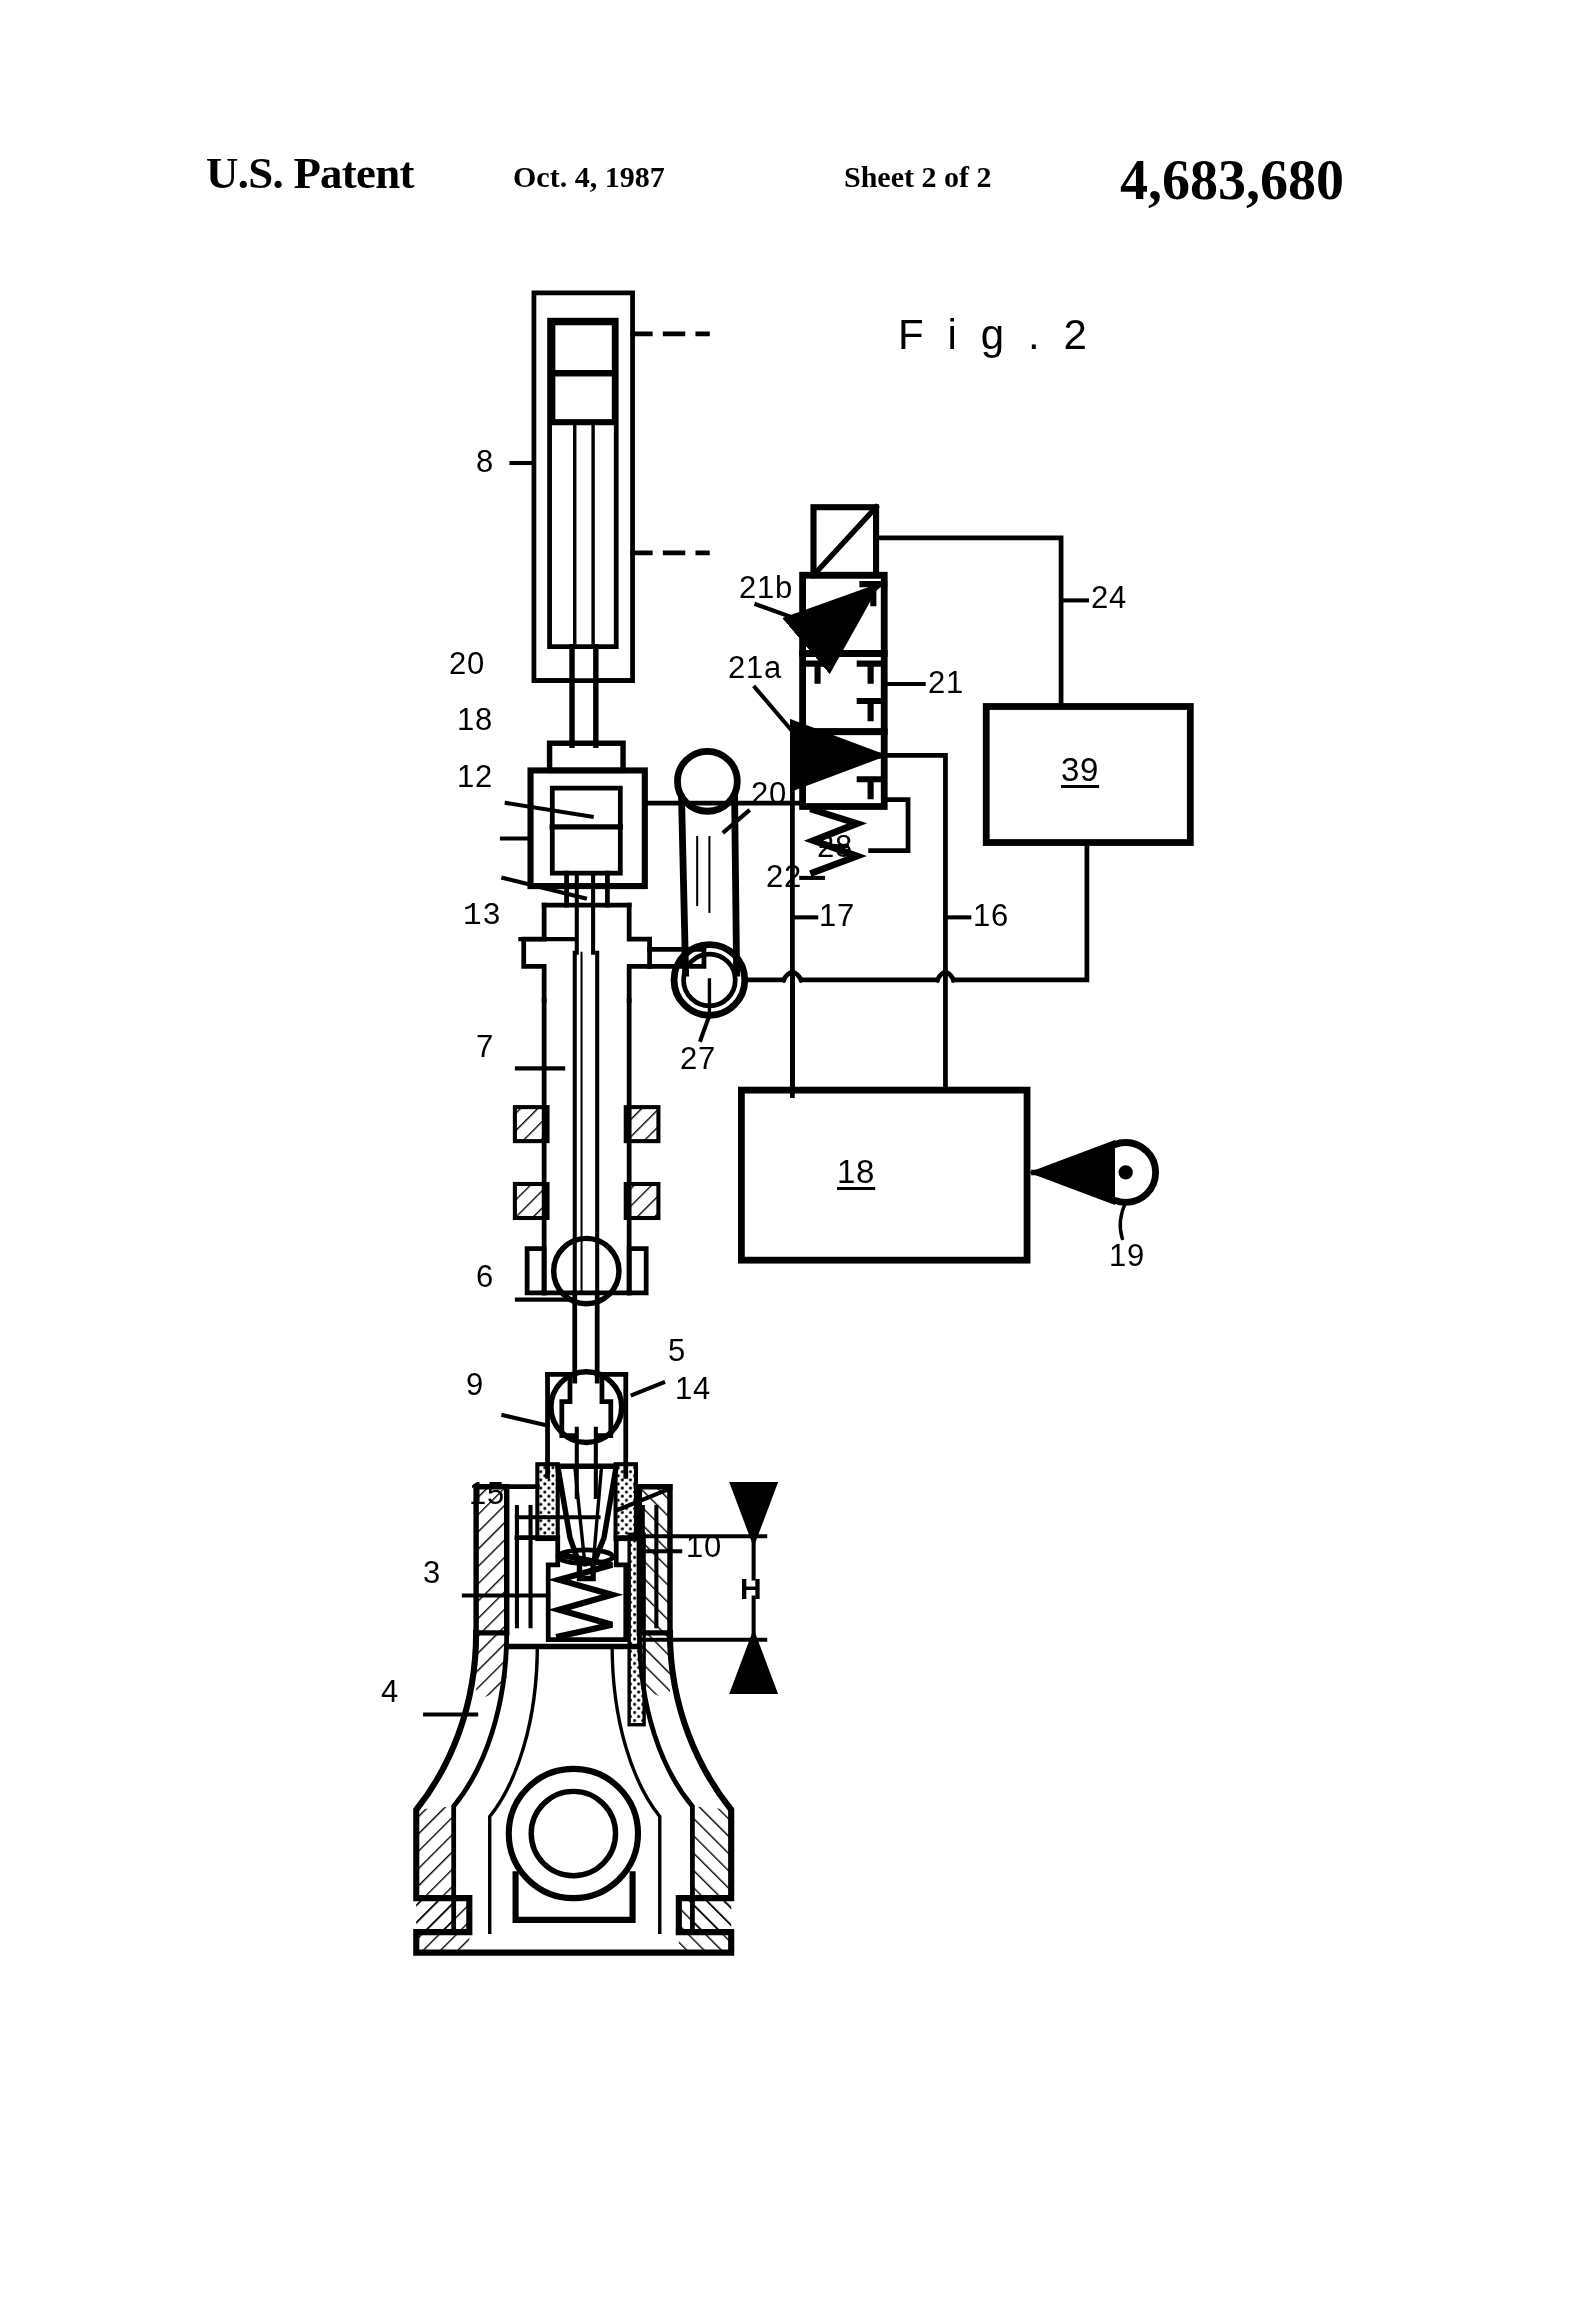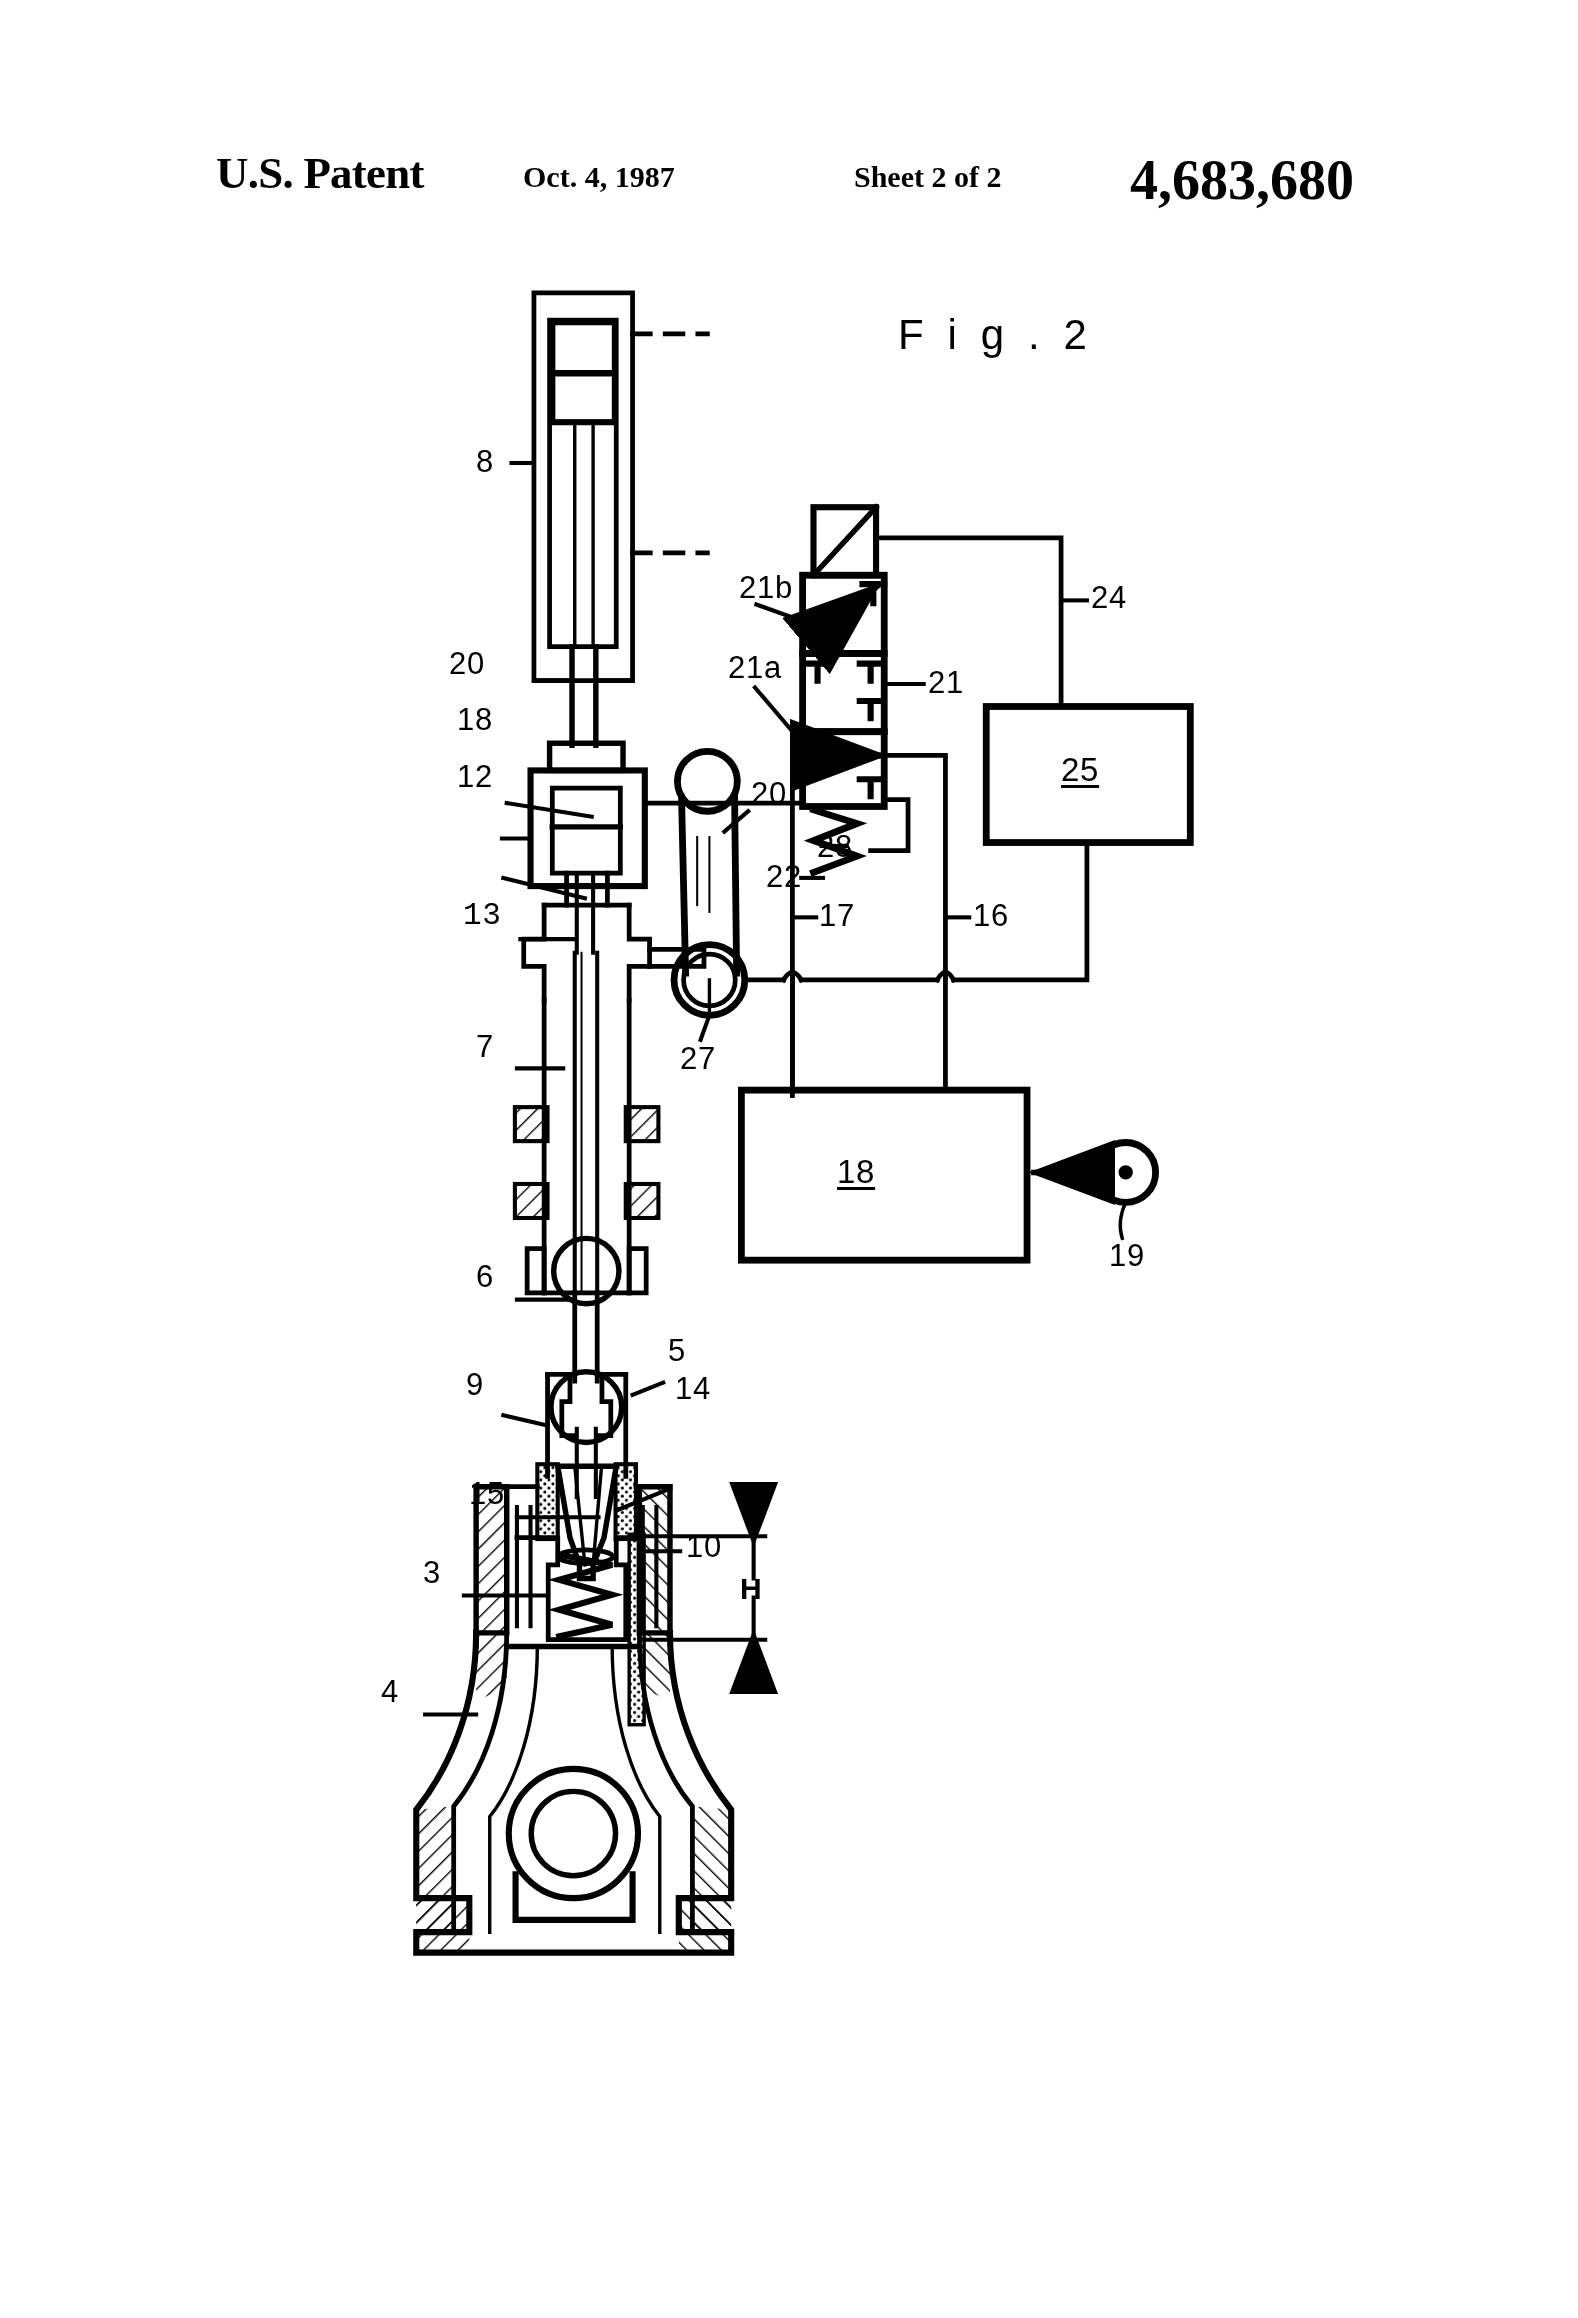--- a/index.html
+++ b/index.html
@@ -14,7 +14,7 @@
   #sheet{position:absolute;inset:0;background:#fff;}
 
   
-  .hdr{position:absolute;top:148px;left:14px;width:1314px;height:75px;}
+  .hdr{position:absolute;top:148px;left:4px;width:1314px;height:75px;}
   .hdr .office{
     position:absolute;left:204px;top:0;
     font-family:"Liberation Serif",serif;

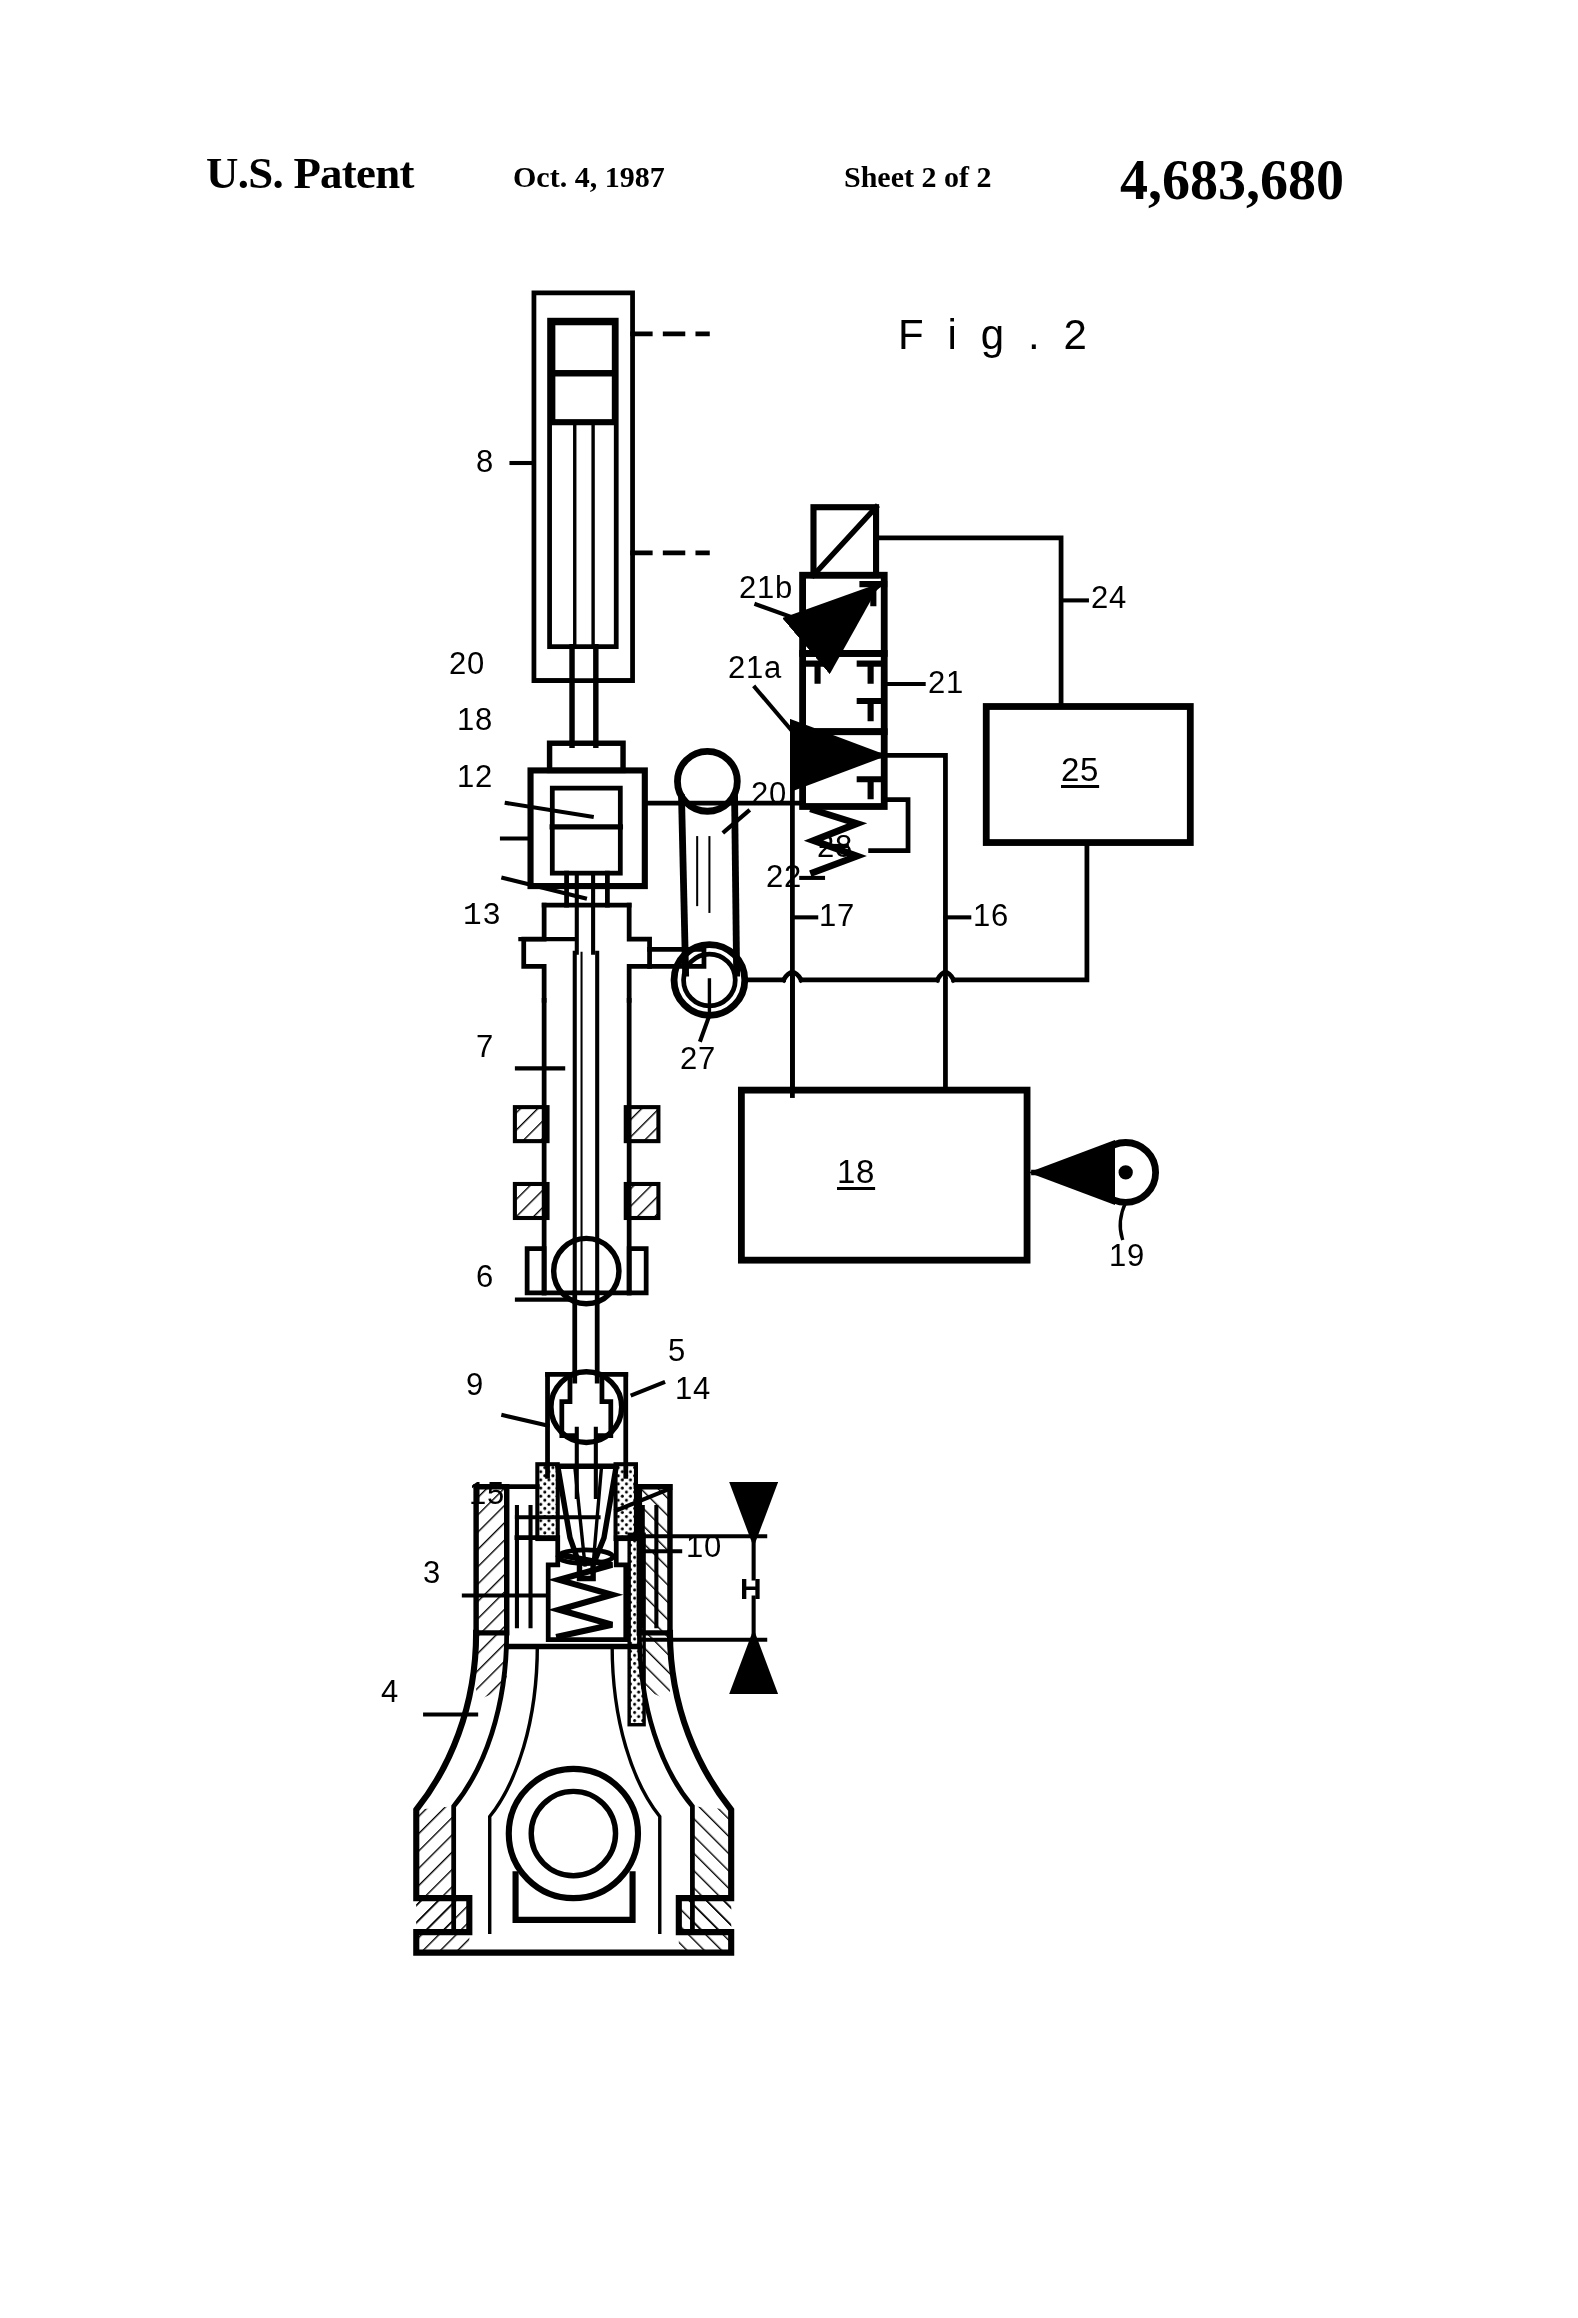--- a/index.html
+++ b/index.html
@@ -385,7 +385,7 @@
   <div class="lbl" style="left:1091px;top:580px;">24</div>
   <div class="lbl" style="left:1109px;top:1238px;">19</div>
 
-  <div class="lbl box" style="left:1061px;top:751px;">25</div>
+  <div class="lbl box" style="left:1061px;top:751px;">39</div>
   <div class="lbl box" style="left:837px;top:1153px;">18</div>
 
   <div class="lbl h" style="left:740px;top:1572px;">H</div>

